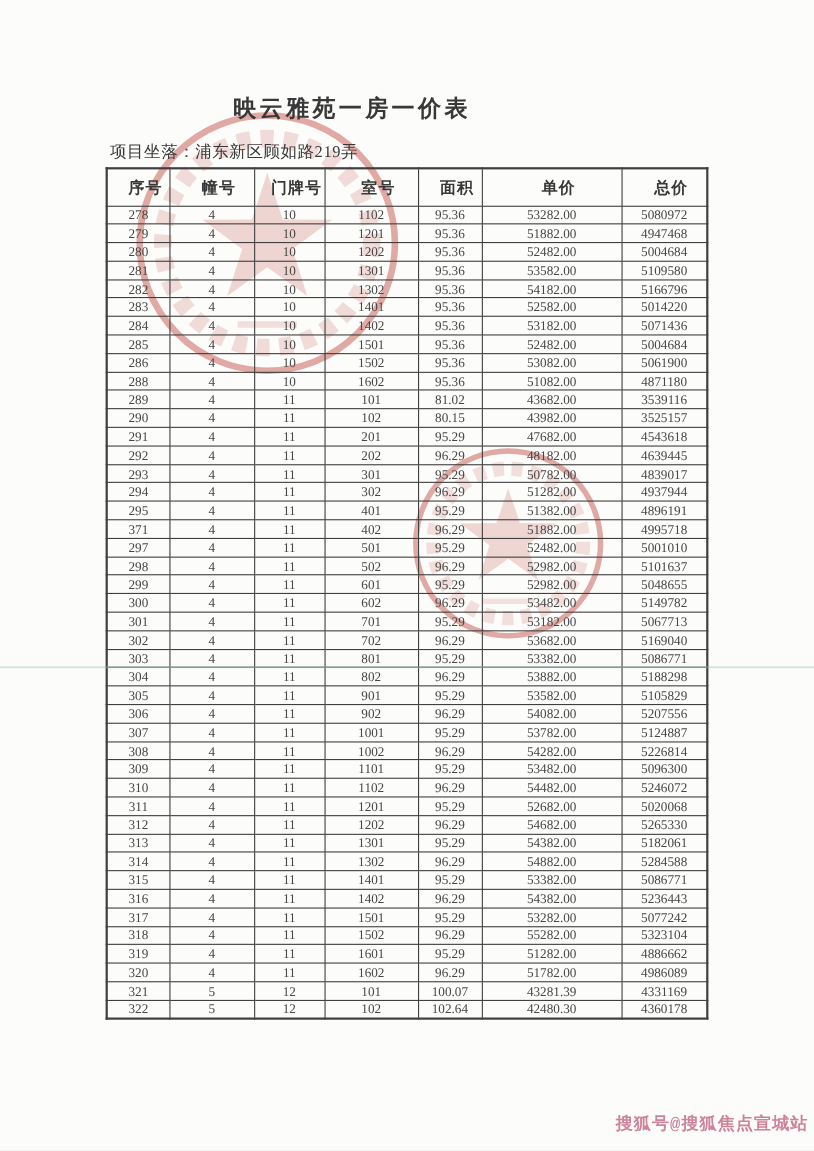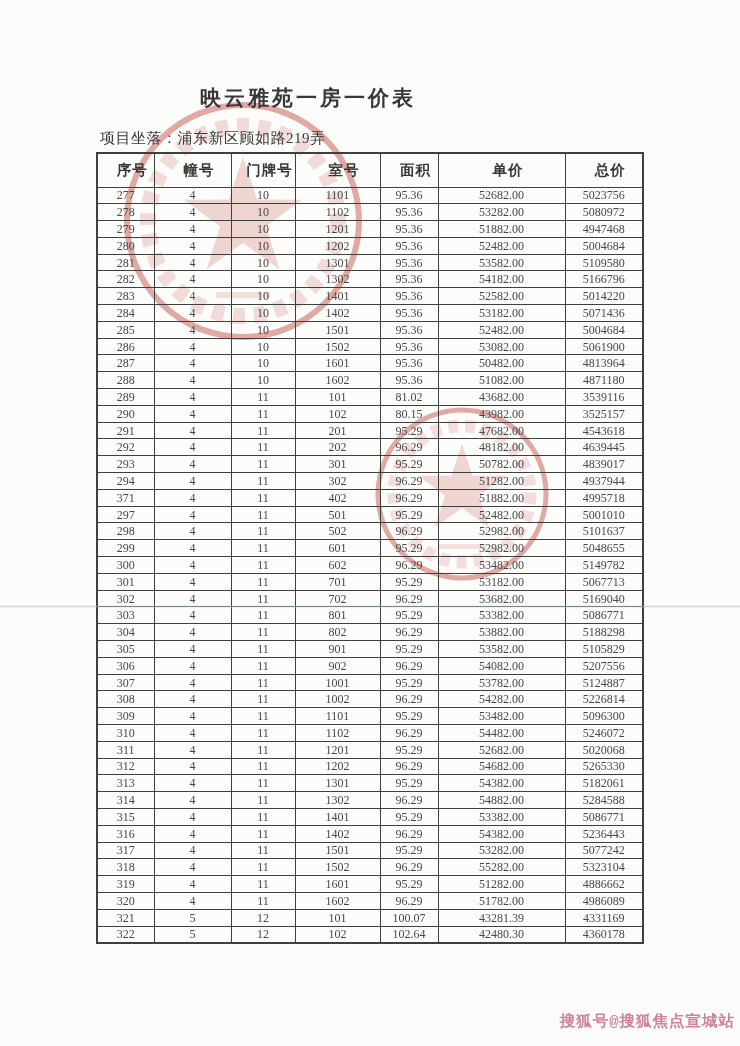--- a/index.html
+++ b/index.html
@@ -17,7 +17,7 @@
   }
   .doc-title{
     position:absolute;top:84px;left:0;width:616px;margin:0;
-    text-align:center;font-size:21px;font-weight:bold;letter-spacing:3px;
+    text-align:center;font-size:21px;font-weight:bold;letter-spacing:3px;padding-left:12px;
   }
   .location-line{
     position:absolute;top:129px;left:100px;

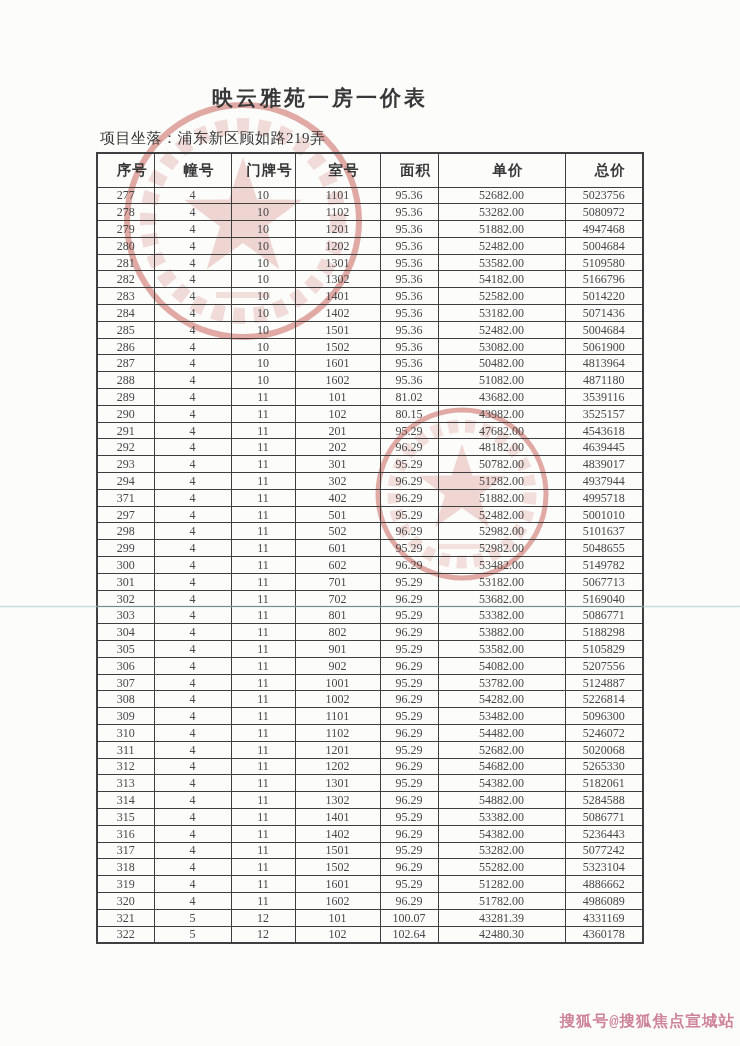--- a/index.html
+++ b/index.html
@@ -101,15 +101,6 @@
     </thead>
     <tbody id="table-body">
         <tr>
-          <td>277</td>
-          <td>4</td>
-          <td>10</td>
-          <td>1101</td>
-          <td>95.36</td>
-          <td>52682.00</td>
-          <td>5023756</td>
-        </tr>
-        <tr>
           <td>278</td>
           <td>4</td>
           <td>10</td>

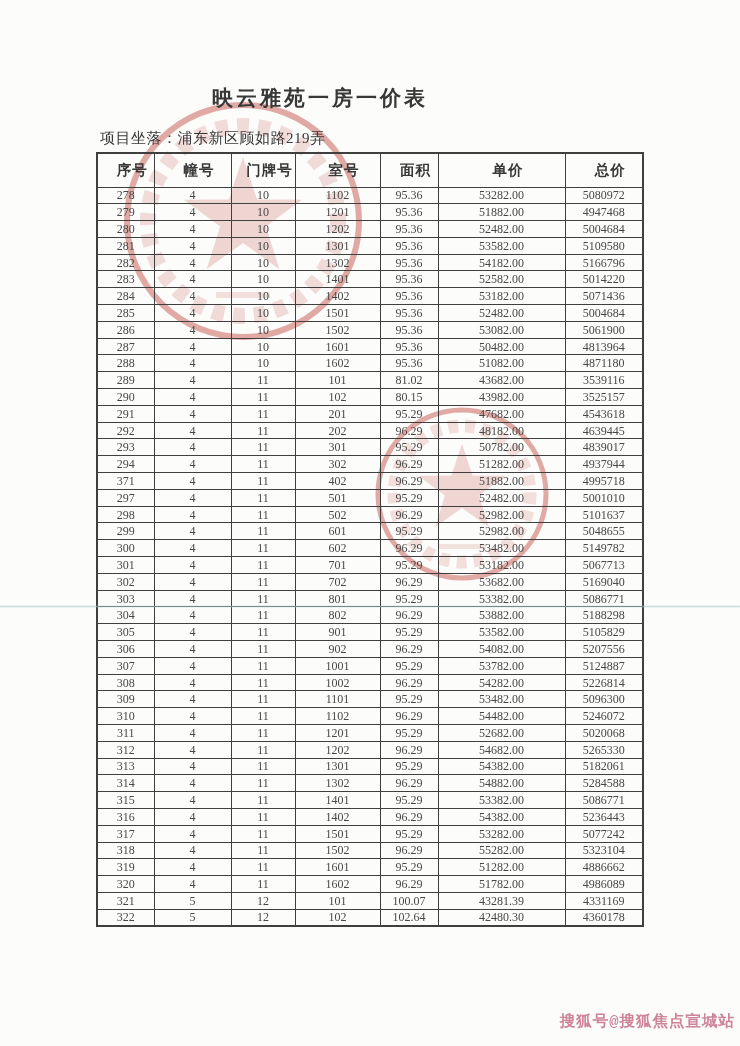--- a/index.html
+++ b/index.html
@@ -182,15 +182,6 @@
           <td>5061900</td>
         </tr>
         <tr>
-          <td>287</td>
-          <td>4</td>
-          <td>10</td>
-          <td>1601</td>
-          <td>95.36</td>
-          <td>50482.00</td>
-          <td>4813964</td>
-        </tr>
-        <tr>
           <td>288</td>
           <td>4</td>
           <td>10</td>

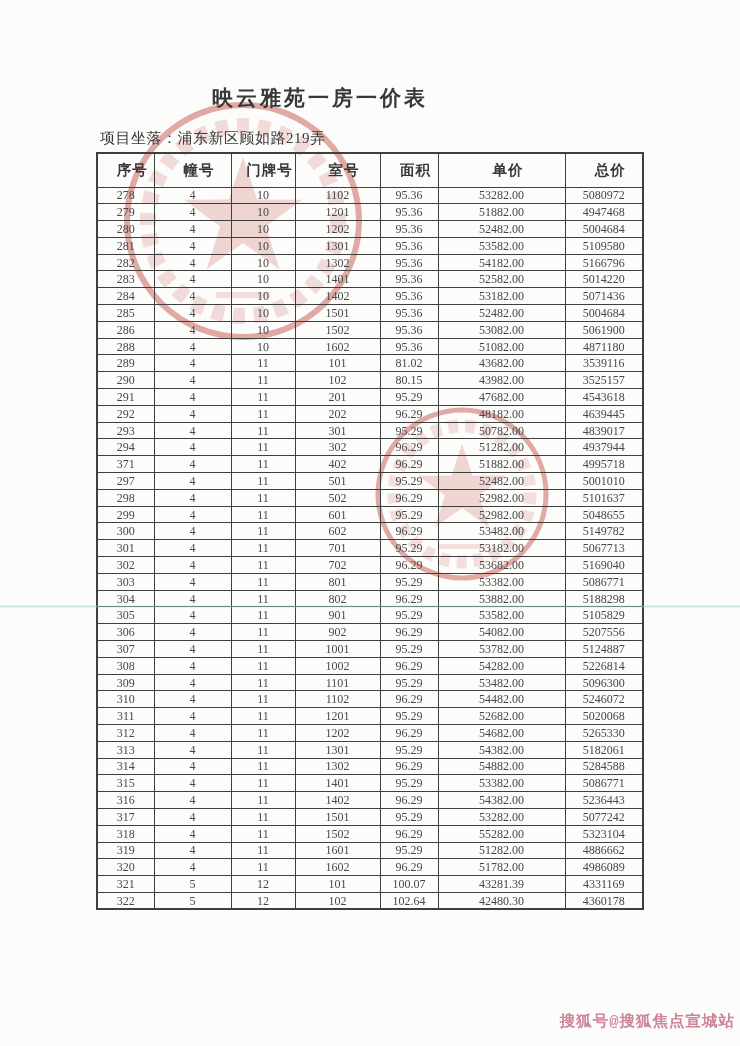--- a/index.html
+++ b/index.html
@@ -245,6 +245,15 @@
           <td>4937944</td>
         </tr>
         <tr>
+          <td>295</td>
+          <td>4</td>
+          <td>11</td>
+          <td>401</td>
+          <td>95.29</td>
+          <td>51382.00</td>
+          <td>4896191</td>
+        </tr>
+        <tr>
           <td>371</td>
           <td>4</td>
           <td>11</td>

